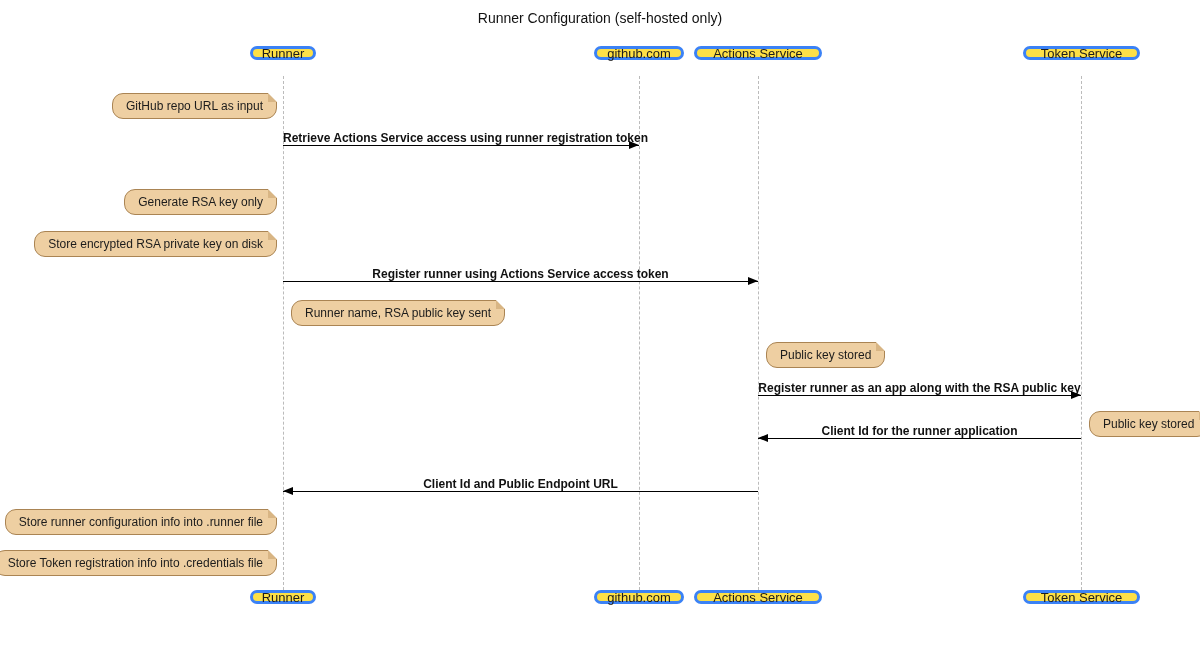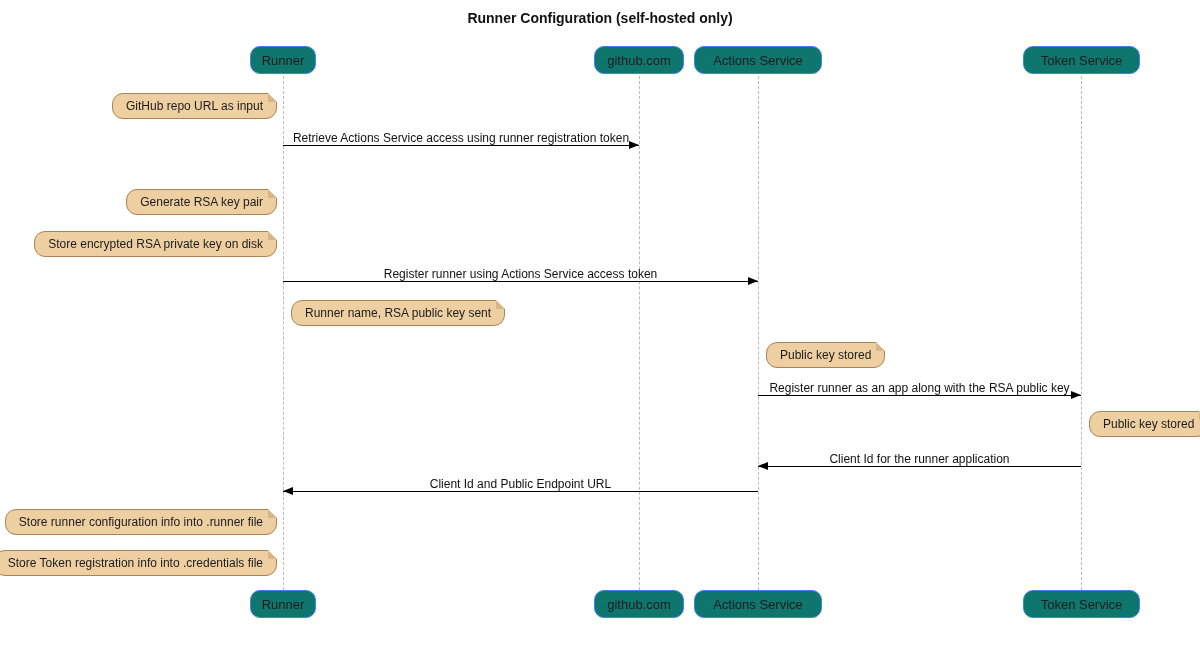--- a/index.html
+++ b/index.html
@@ -21,7 +21,7 @@
     width: 1200px;
     text-align: center;
     font-size: 14px;
-    font-weight: bold;
+    font-weight: normal;
     color: #111111;
   }
   .actor {

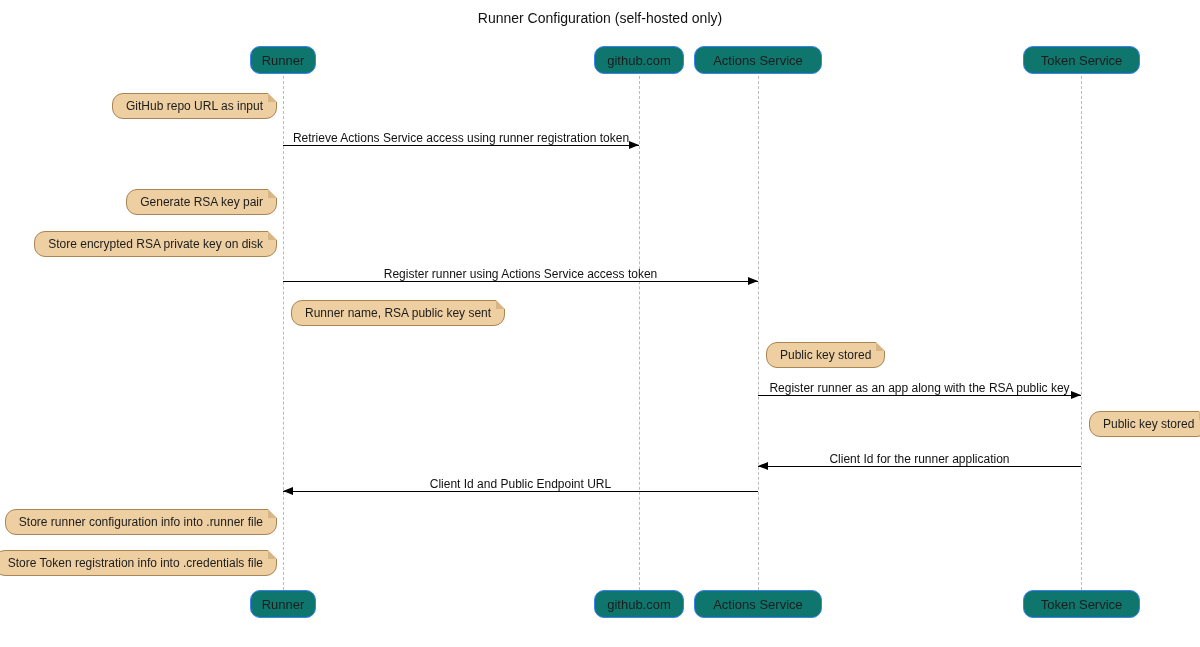--- a/index.html
+++ b/index.html
@@ -26,9 +26,9 @@
   }
   .actor {
     position: absolute;
-    height: 28px;
-    background: #0f766e;
-    border: 1px solid #3b82f6;
+    height: 14px;
+    background: #fde047;
+    border: 3px solid #3b82f6;
     border-radius: 10px;
     display: flex;
     align-items: center;

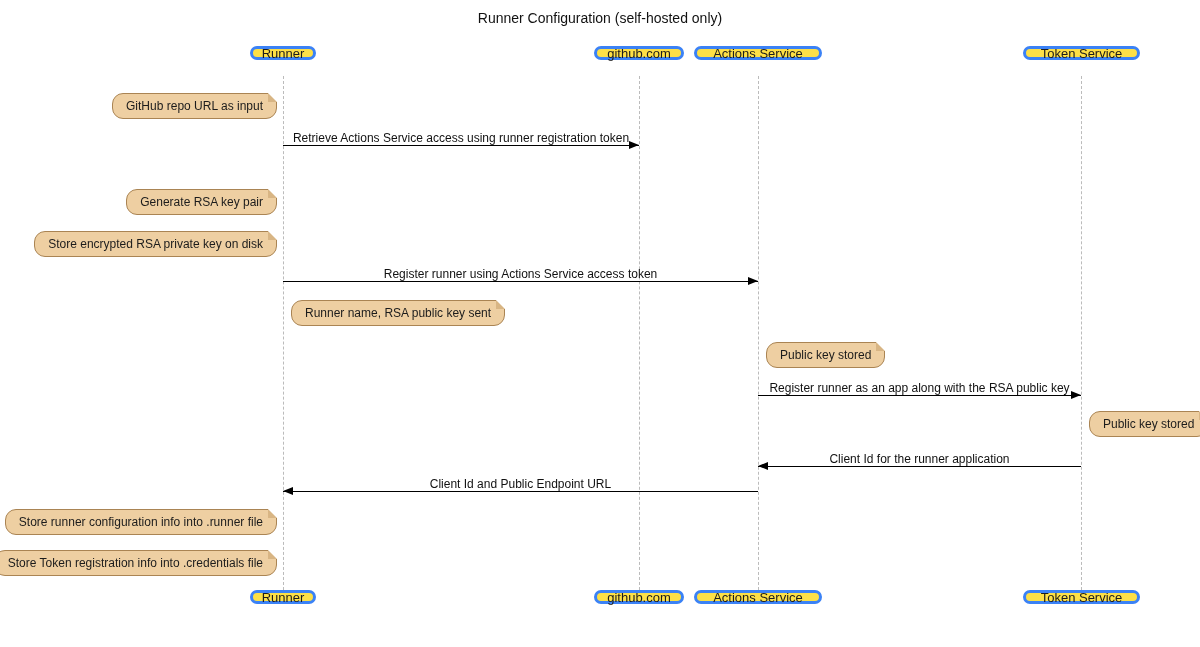--- a/index.html
+++ b/index.html
@@ -74,6 +74,7 @@
     white-space: nowrap;
     height: 14px;
     line-height: 14px;
+    font-weight: bold;
   }
   .msg-line {
     position: relative;

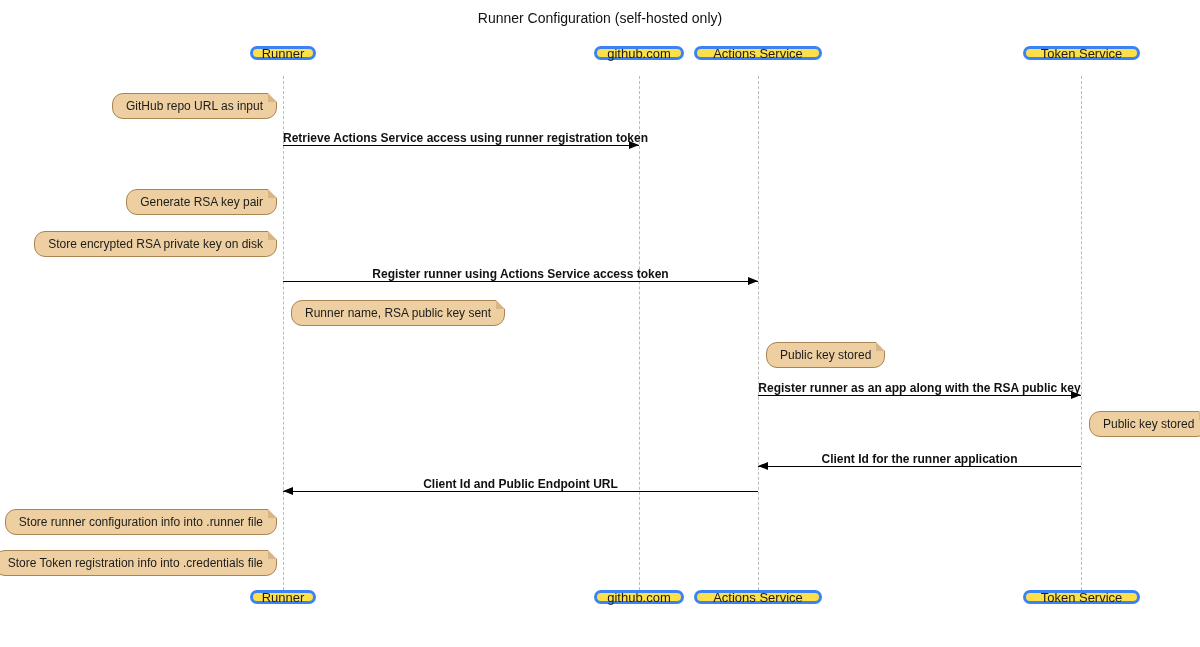--- a/index.html
+++ b/index.html
@@ -125,7 +125,7 @@
     <span class="note-fold"></span>
   </div>
   <div class="note" style="top:189px; right:923px">
-    <span>Generate RSA key pair</span>
+    <span>Generate RSA key only</span>
     <span class="note-fold"></span>
   </div>
   <div class="note" style="top:231px; right:923px">

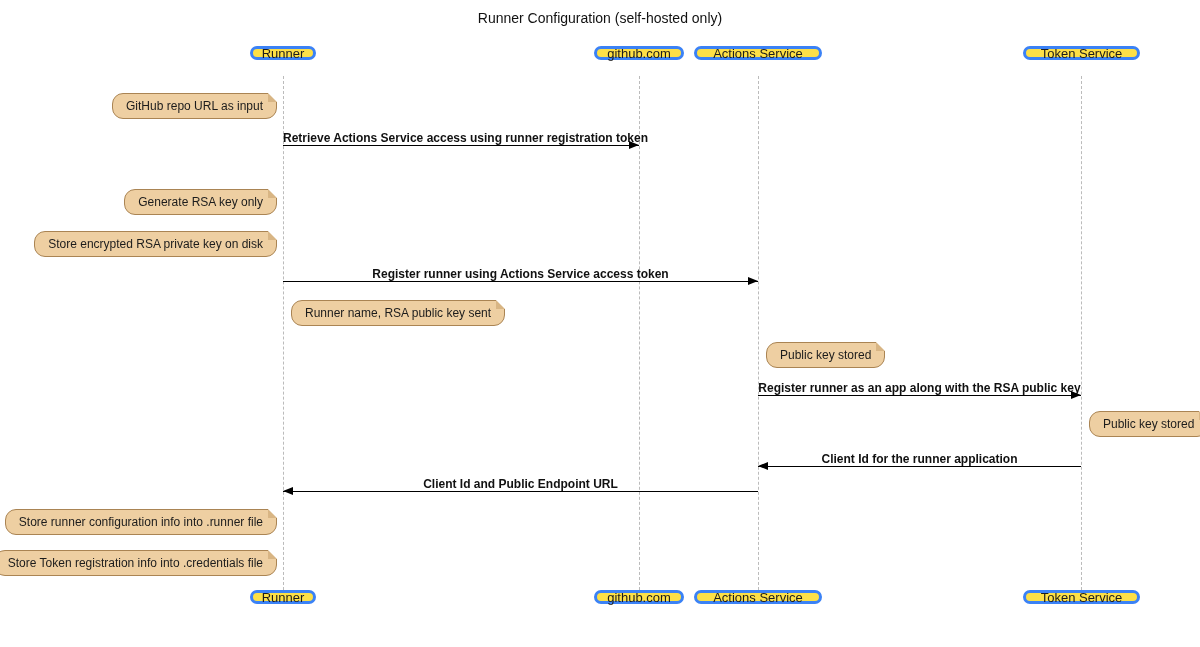--- a/index.html
+++ b/index.html
@@ -175,7 +175,7 @@
     </div>
   </div>
 
-  <div class="message" style="left:758px; top:452px; width:323px">
+  <div class="message" style="left:758px; top:424px; width:323px">
     <div class="msg-label">Client Id for the runner application</div>
     <div class="msg-line">
       <span class="arrowhead left"></span>

